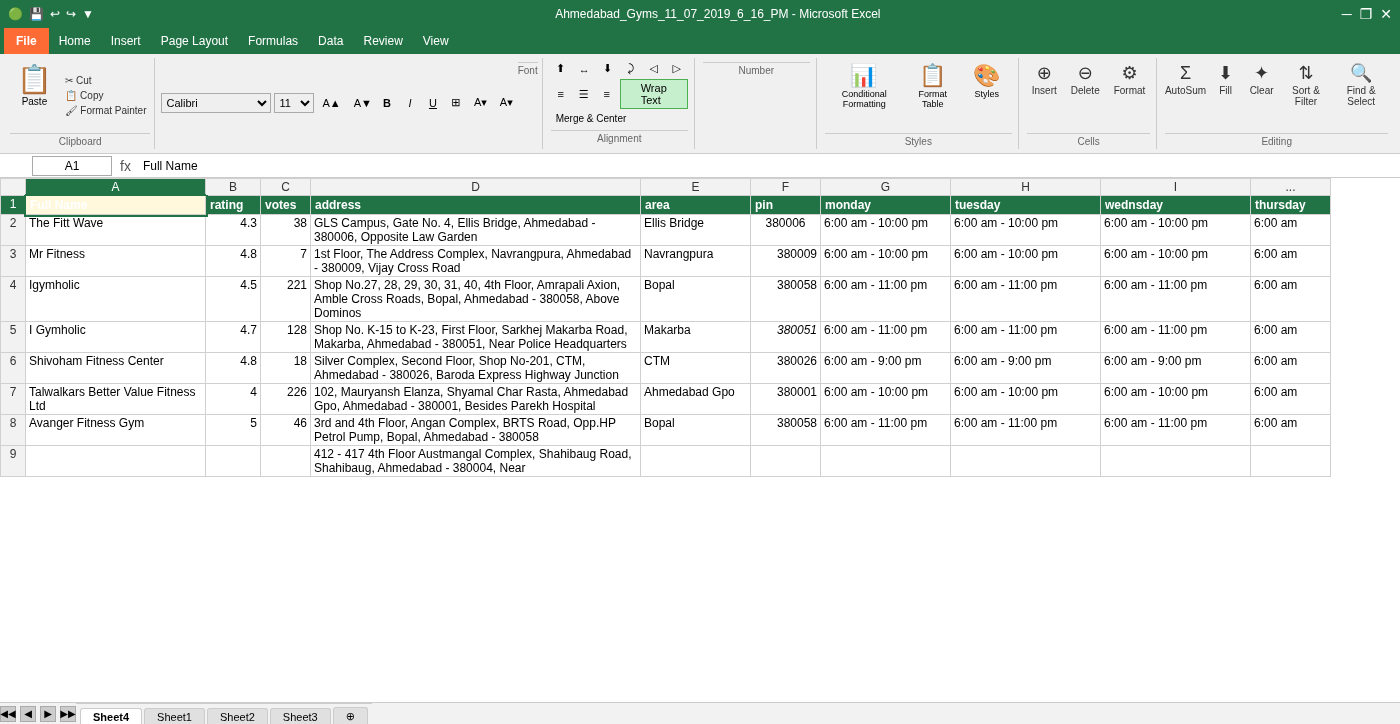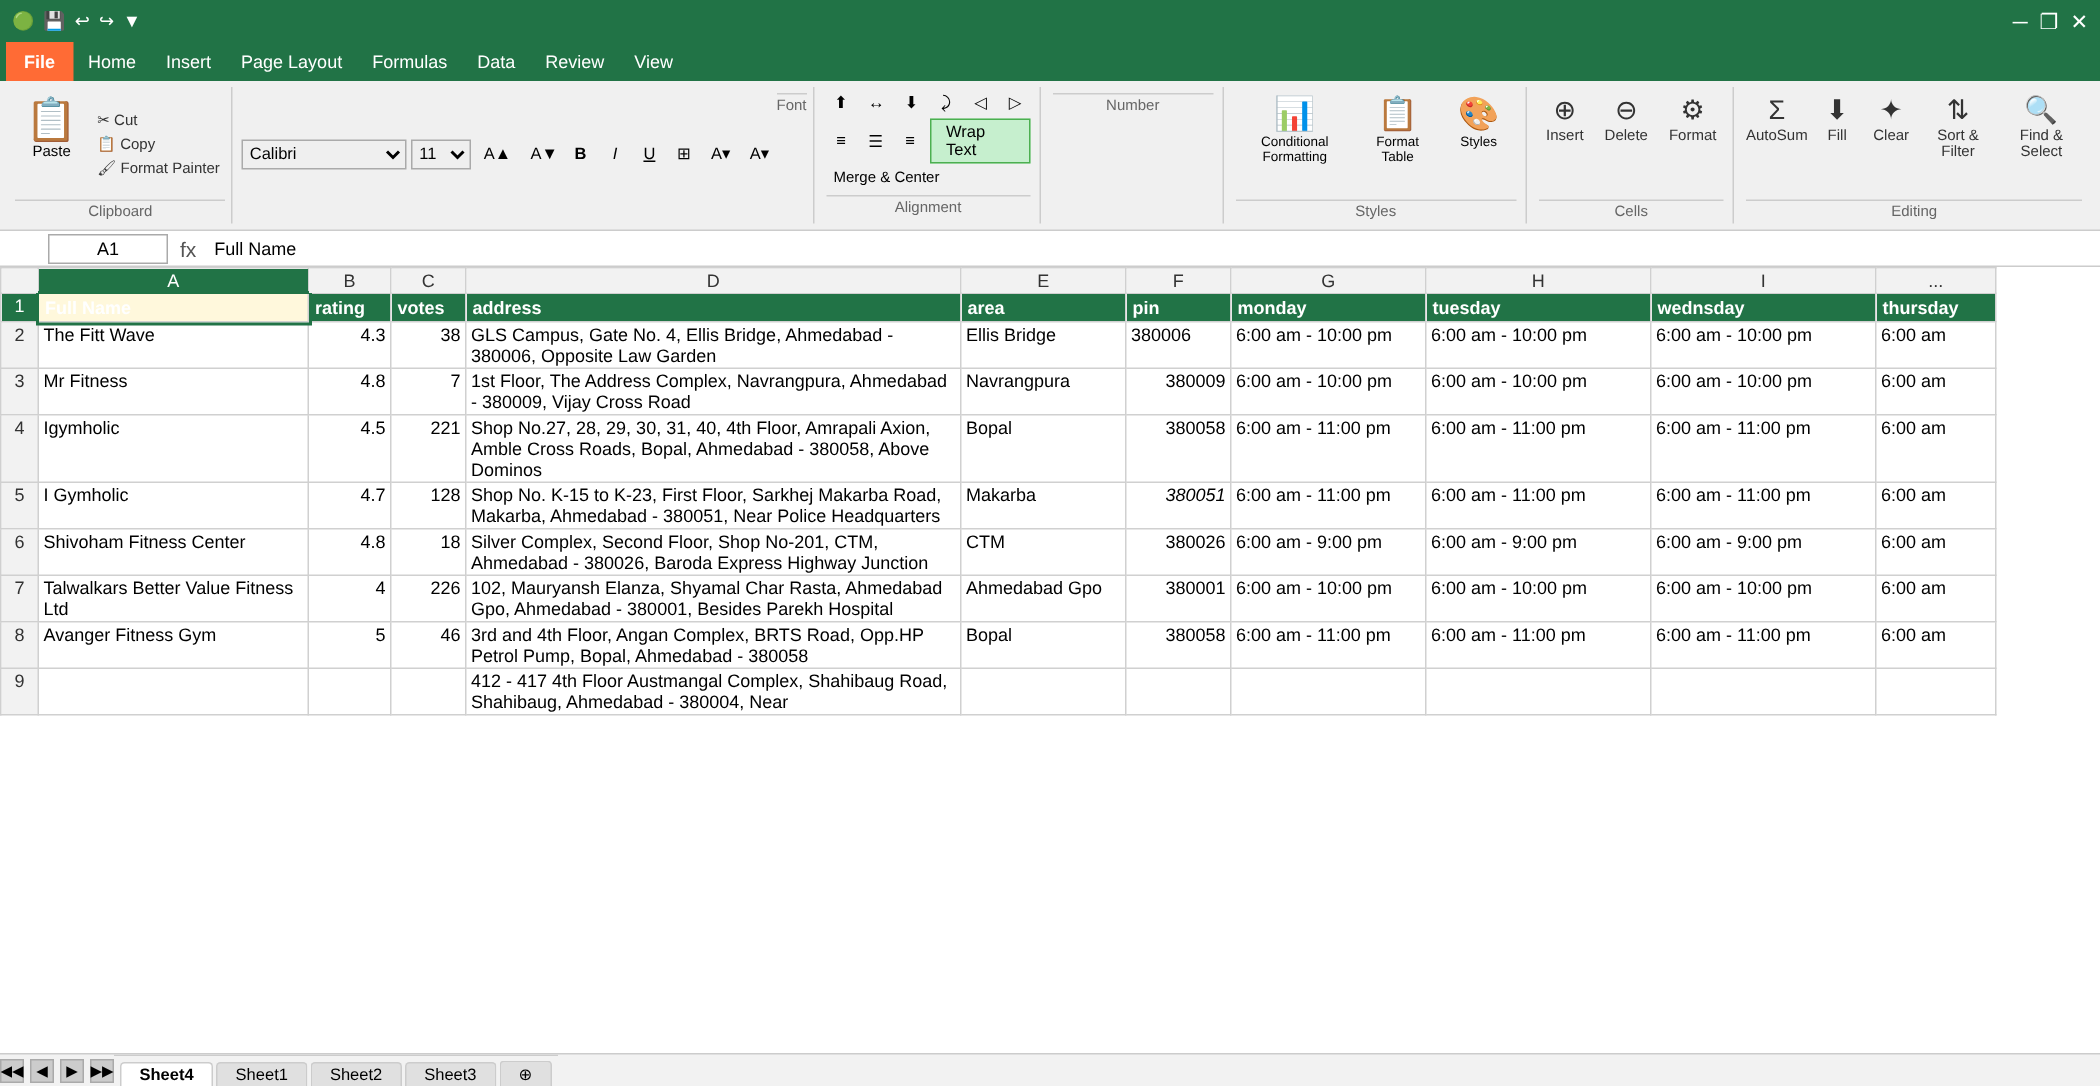--- a/index.html
+++ b/index.html
@@ -389,6 +389,7 @@
     <span>↪</span>
     <span>▼</span>
   </div>
+  <div class="title-bar-center">Ahmedabad_Gyms_11_07_2019_6_16_PM - Microsoft Excel</div>
   <div class="title-bar-right">
     <span>─</span>
     <span>❐</span>

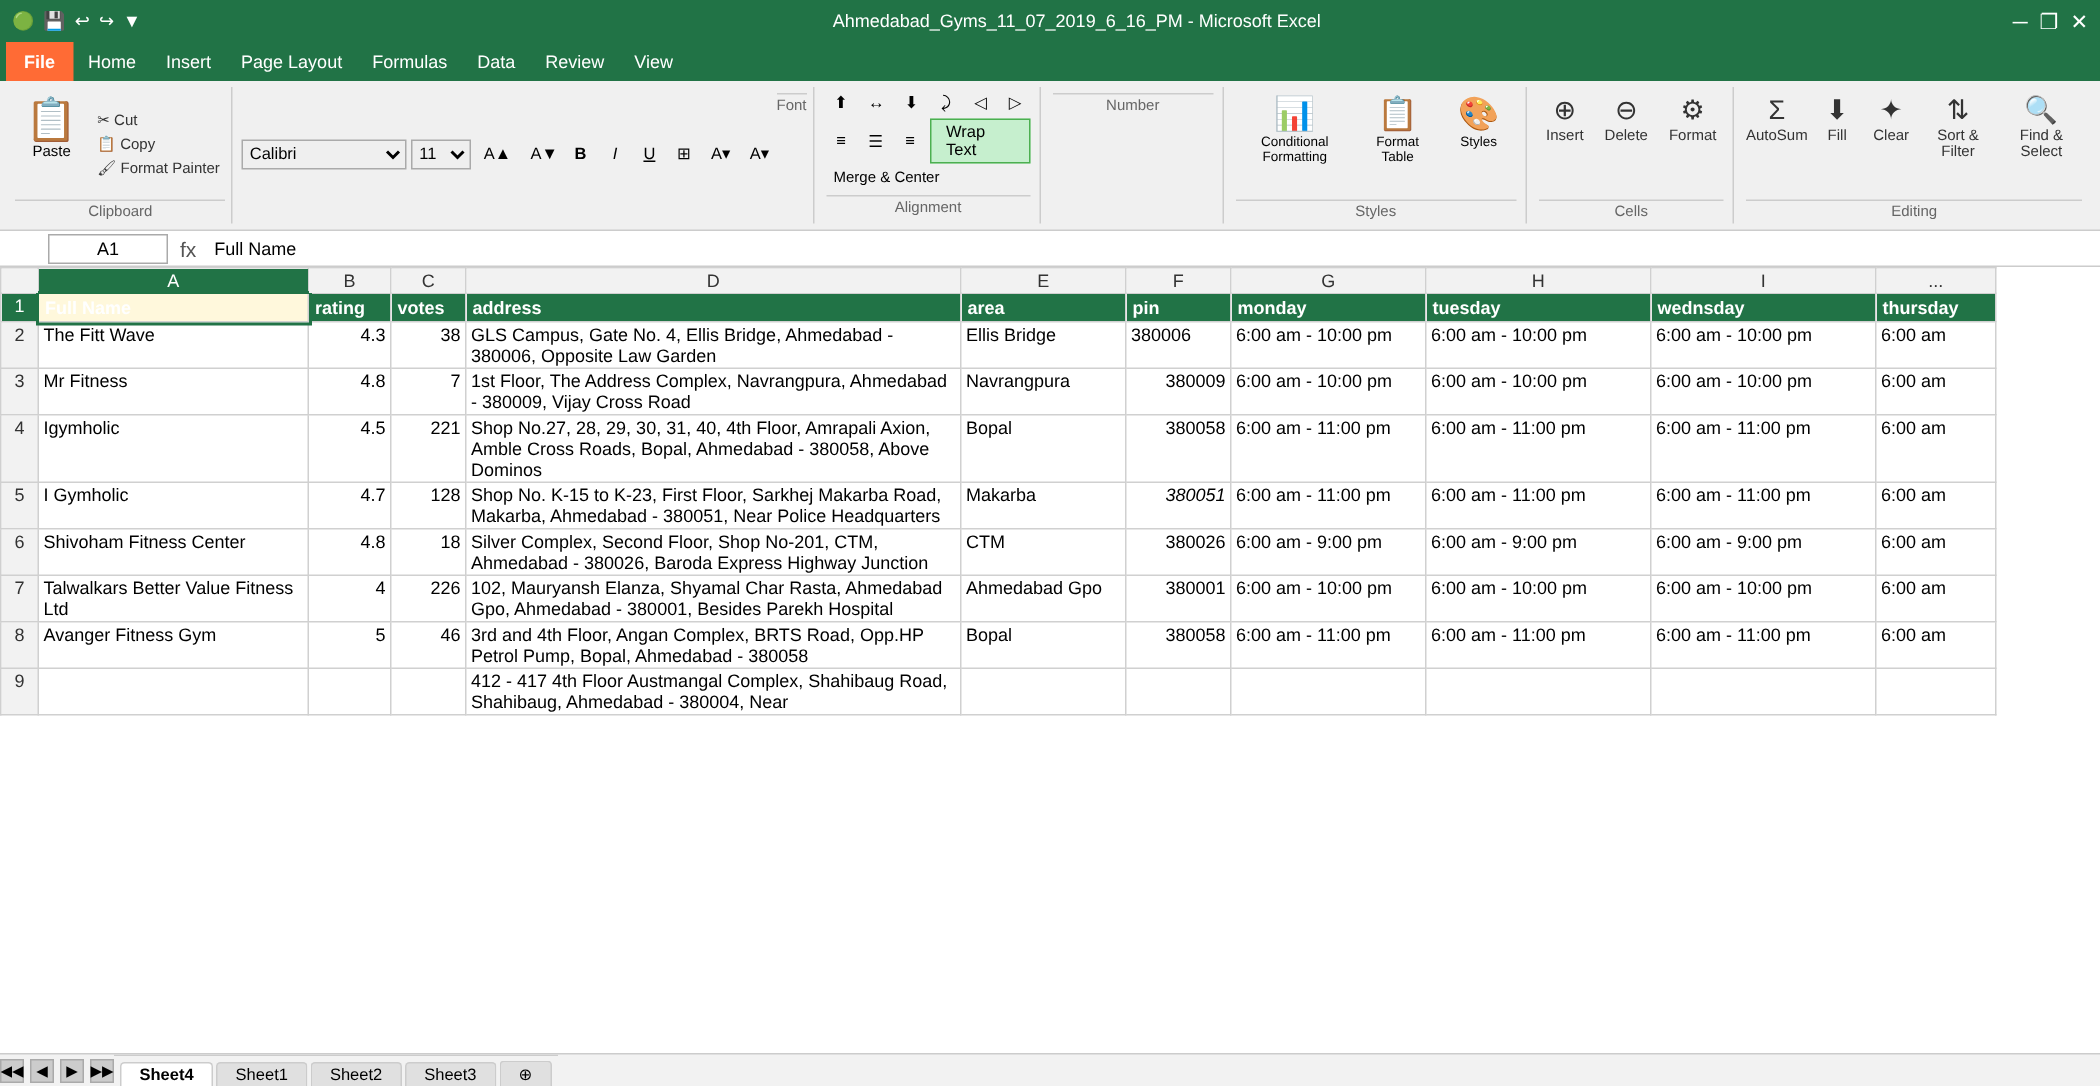--- a/index.html
+++ b/index.html
@@ -367,7 +367,7 @@
     .wrap-text-btn {
       background: #c6efce;
       border: 1px solid #4caf50;
-      padding: 2px 10px;
+      padding: 2px 20px;
       font-size: 11px;
       cursor: pointer;
     }

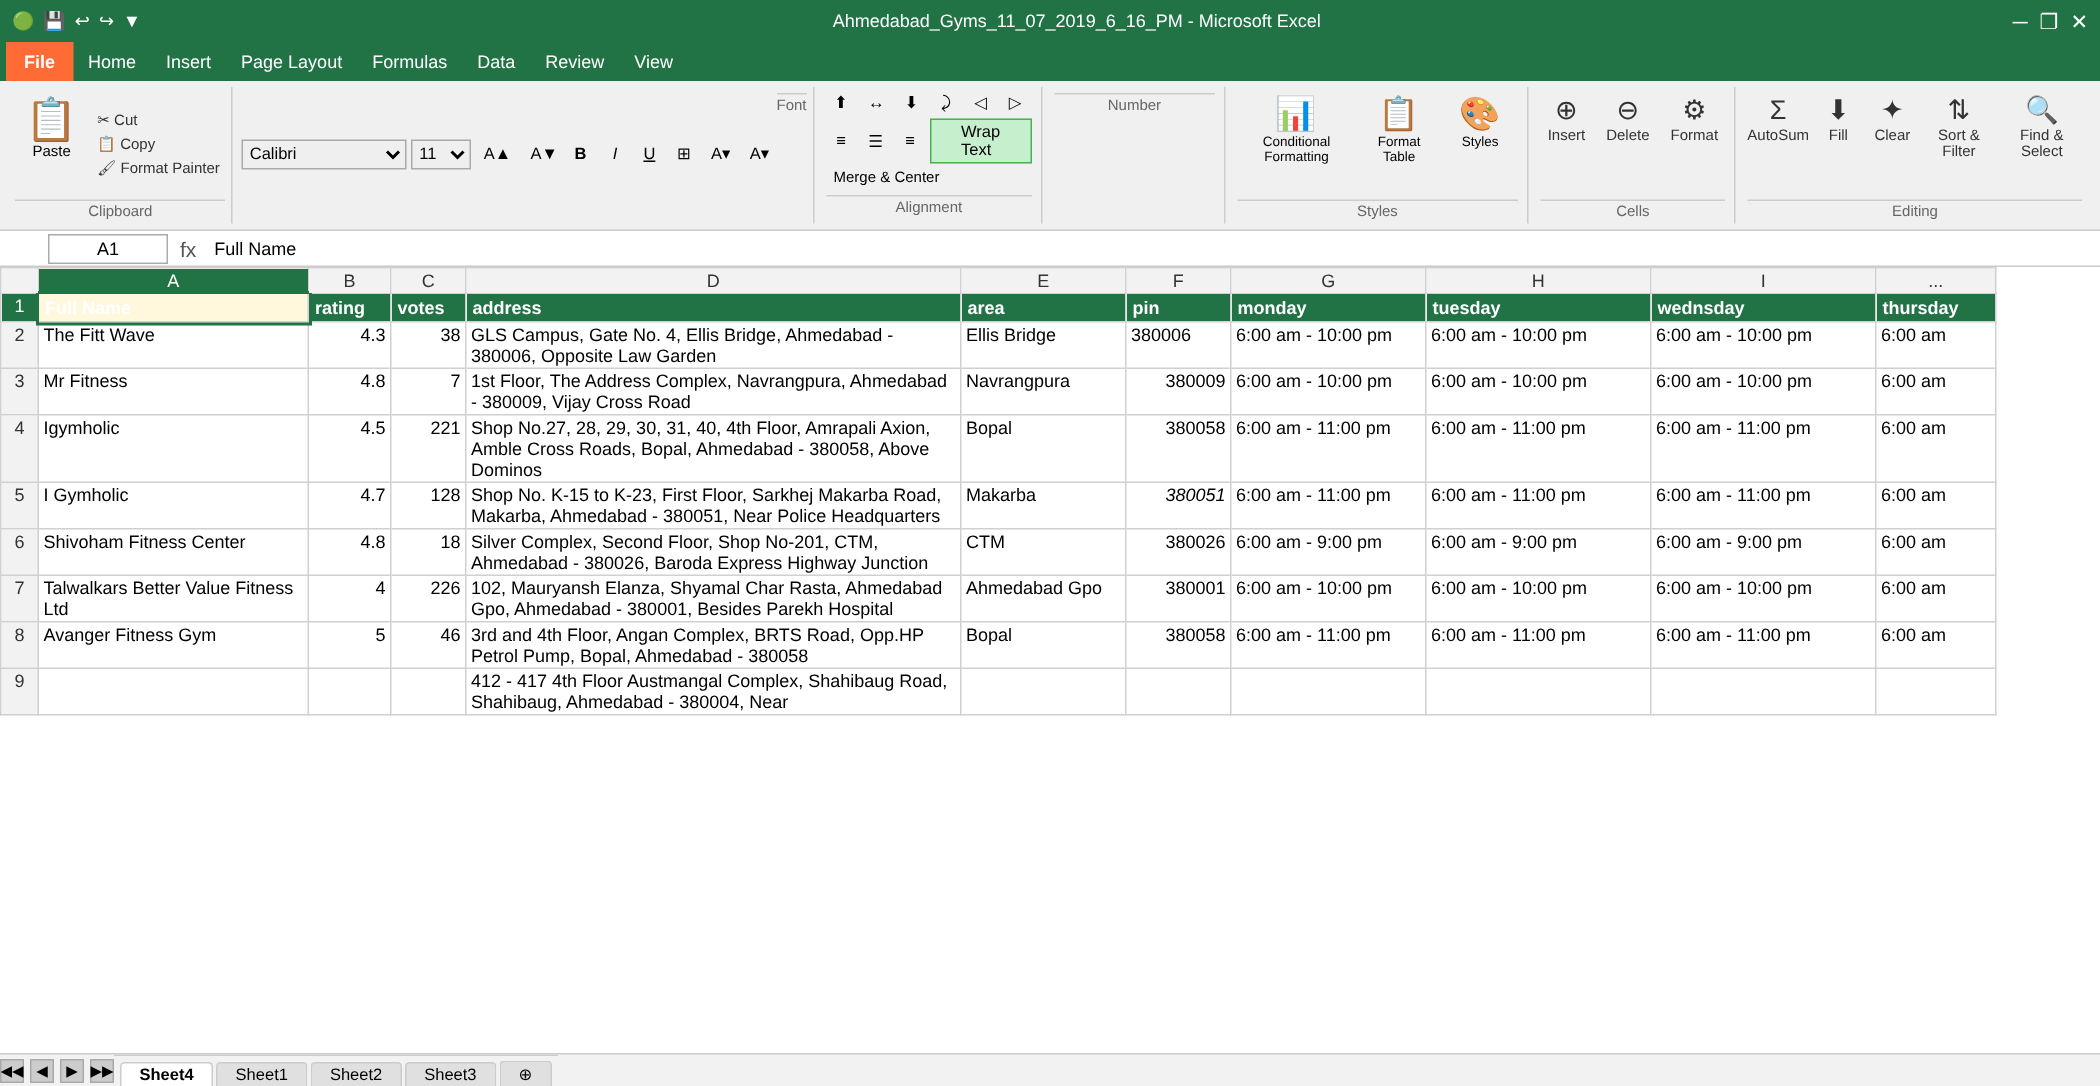--- a/index.html
+++ b/index.html
@@ -597,7 +597,7 @@
             <td style="text-align: right;">38</td>
             <td>GLS Campus, Gate No. 4, Ellis Bridge, Ahmedabad - 380006, Opposite Law Garden</td>
             <td>Ellis Bridge</td>
-            <td style="text-align: left; margin-left: 20px;">380006</td>
+            <td style="text-align: center; margin-left: 20px;">380006</td>
             <td>6:00 am - 10:00 pm</td>
             <td>6:00 am - 10:00 pm</td>
             <td>6:00 am - 10:00 pm</td>

